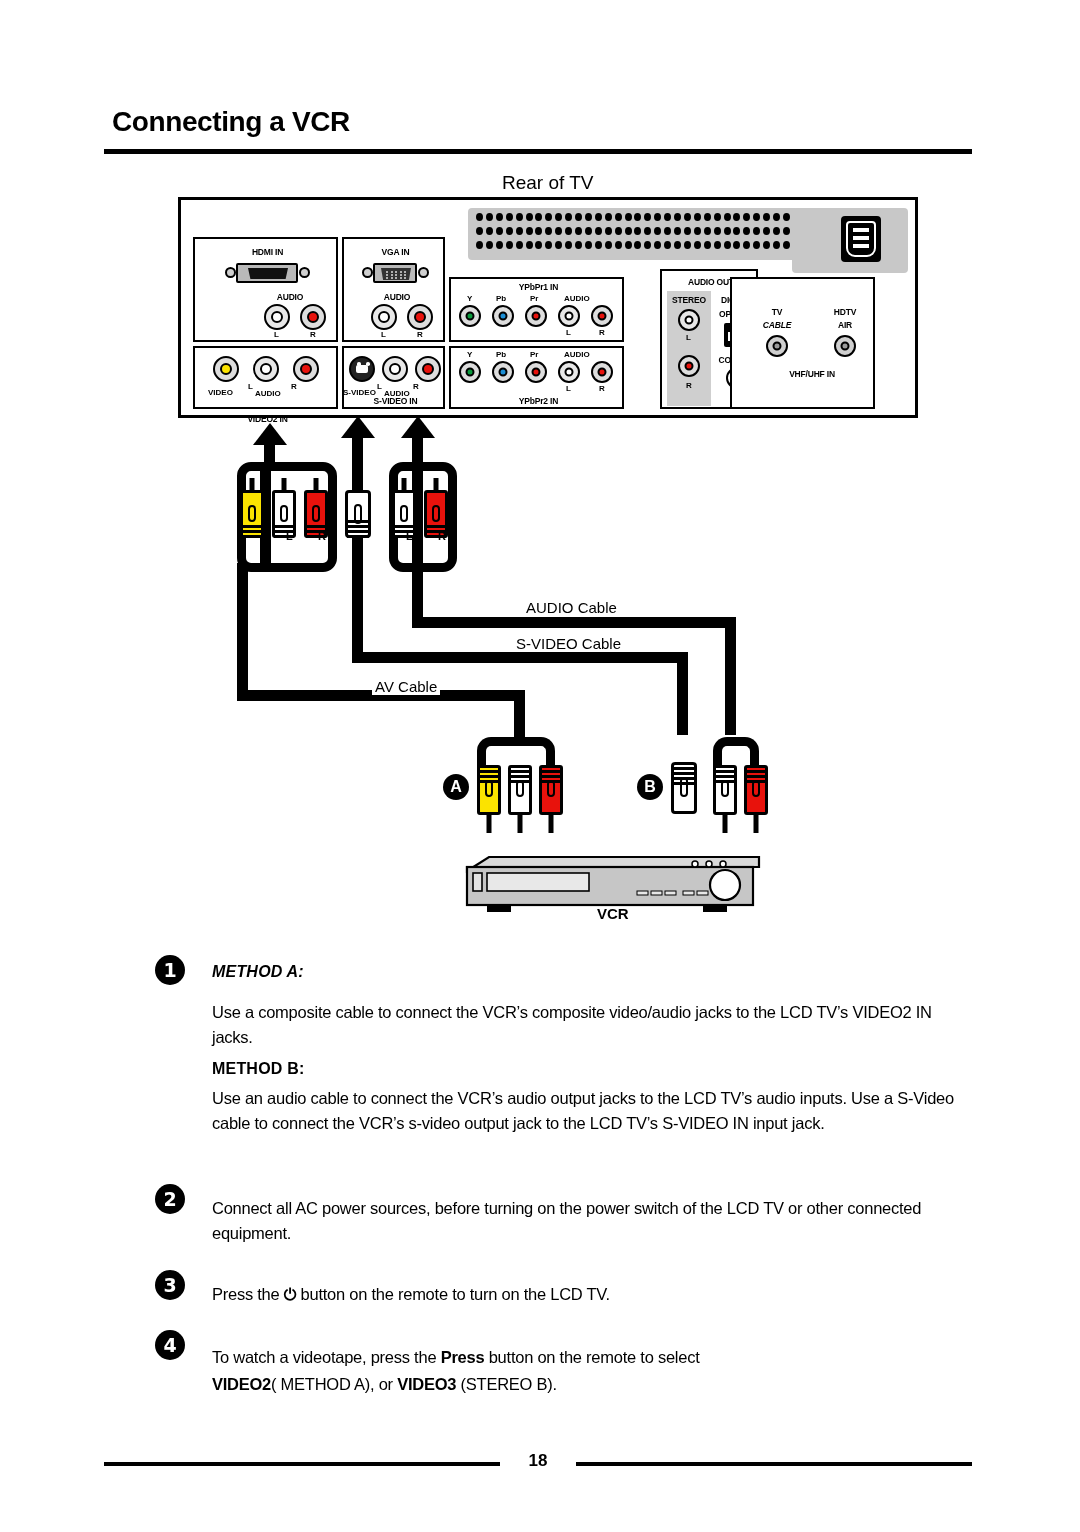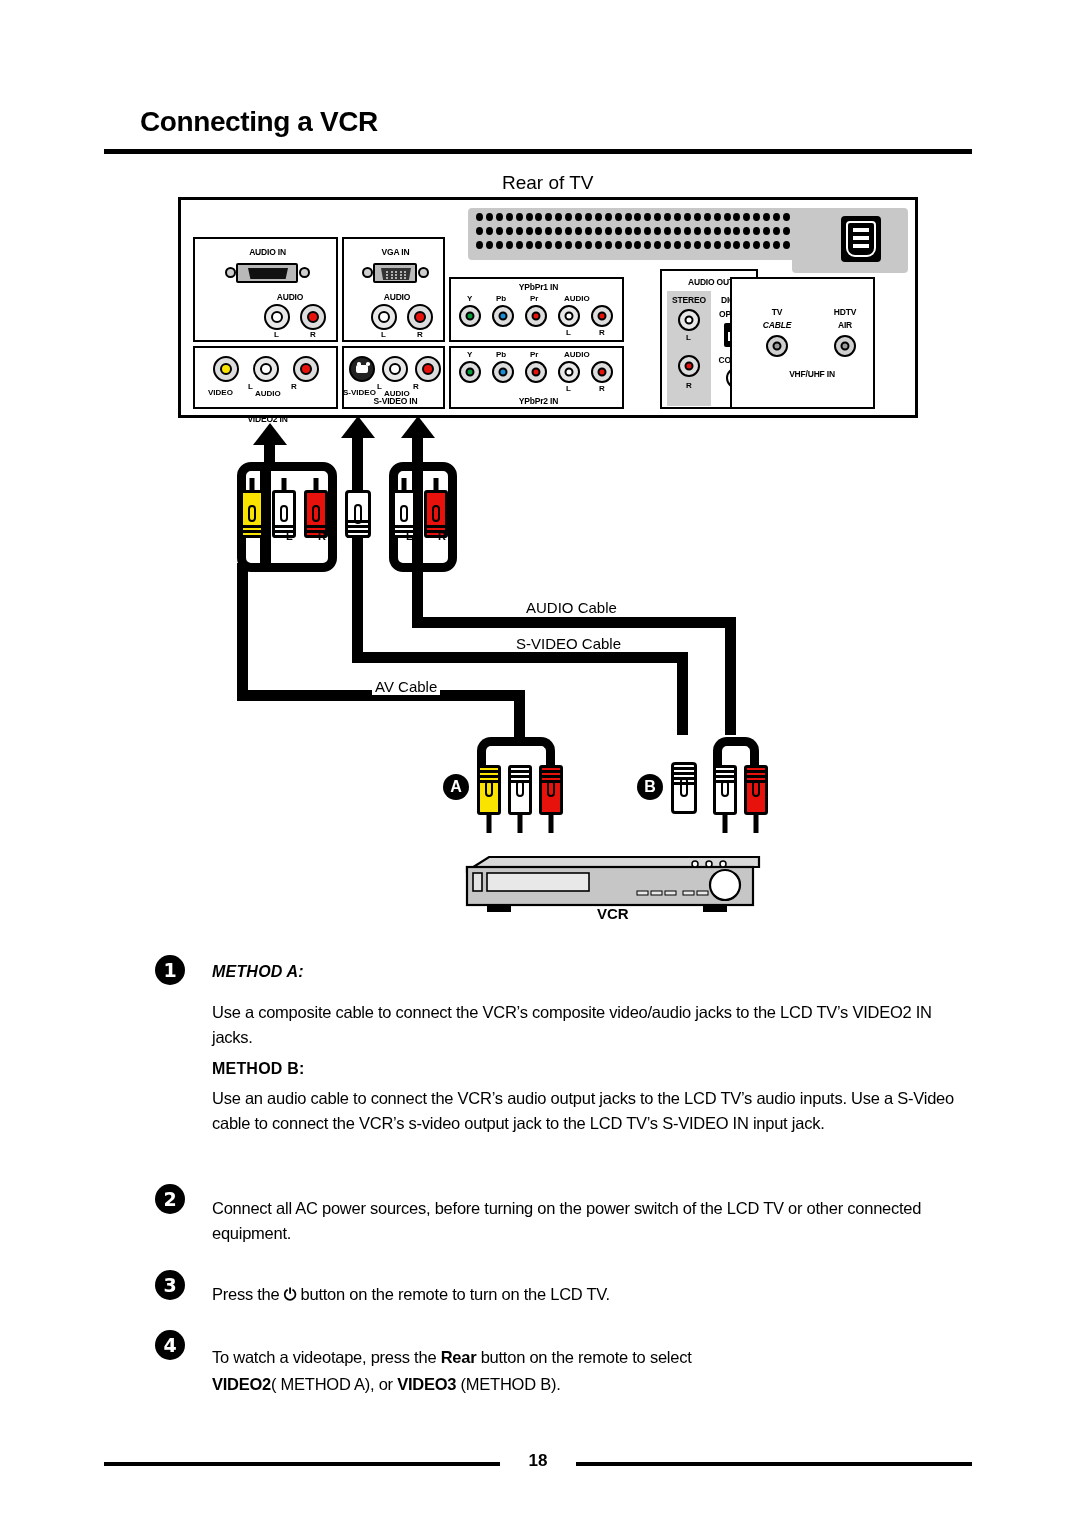--- a/index.html
+++ b/index.html
@@ -15,7 +15,7 @@
   .hdr-text{position:absolute;left:0;top:0;font-size:15.5px;font-weight:bold;letter-spacing:-0.2px;white-space:nowrap;}
   .hdr-rule{position:absolute;left:265px;top:12px;width:707px;height:3px;background:#000;}
 
-  .title{position:absolute;left:112px;top:106px;font-size:28px;font-weight:bold;letter-spacing:-0.4px;margin-left:28px;}
+  .title{position:absolute;left:112px;top:106px;font-size:28px;font-weight:bold;letter-spacing:-0.4px;}
   .title-rule{position:absolute;left:104px;top:149px;width:868px;height:5px;background:#000;}
 
   

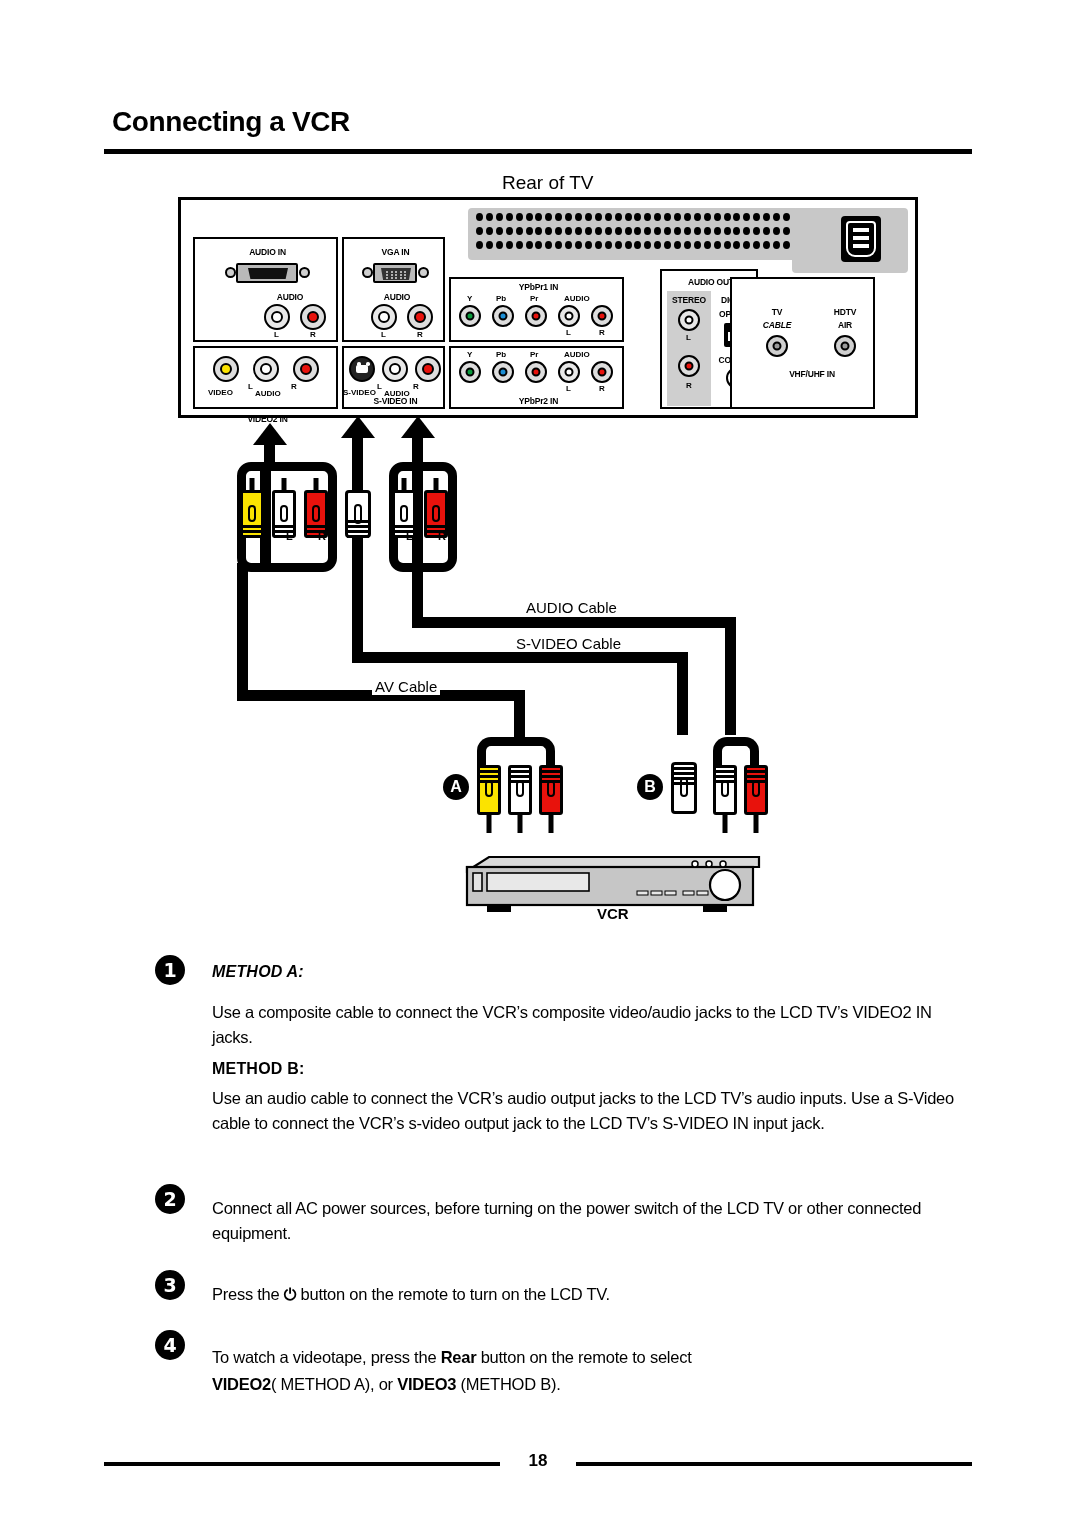--- a/index.html
+++ b/index.html
@@ -251,7 +251,7 @@
       </div>
 
       <div class="grp" style="left:12px;top:37px;width:145px;height:105px;">
-        <div class="glbl" style="left:0;top:8px;width:145px;">AUDIO IN</div>
+        <div class="glbl" style="left:0;top:8px;width:145px;">HDMI IN</div>
         <div class="hdmi" style="left:41px;top:24px;">
           <div class="in"></div>
         </div>

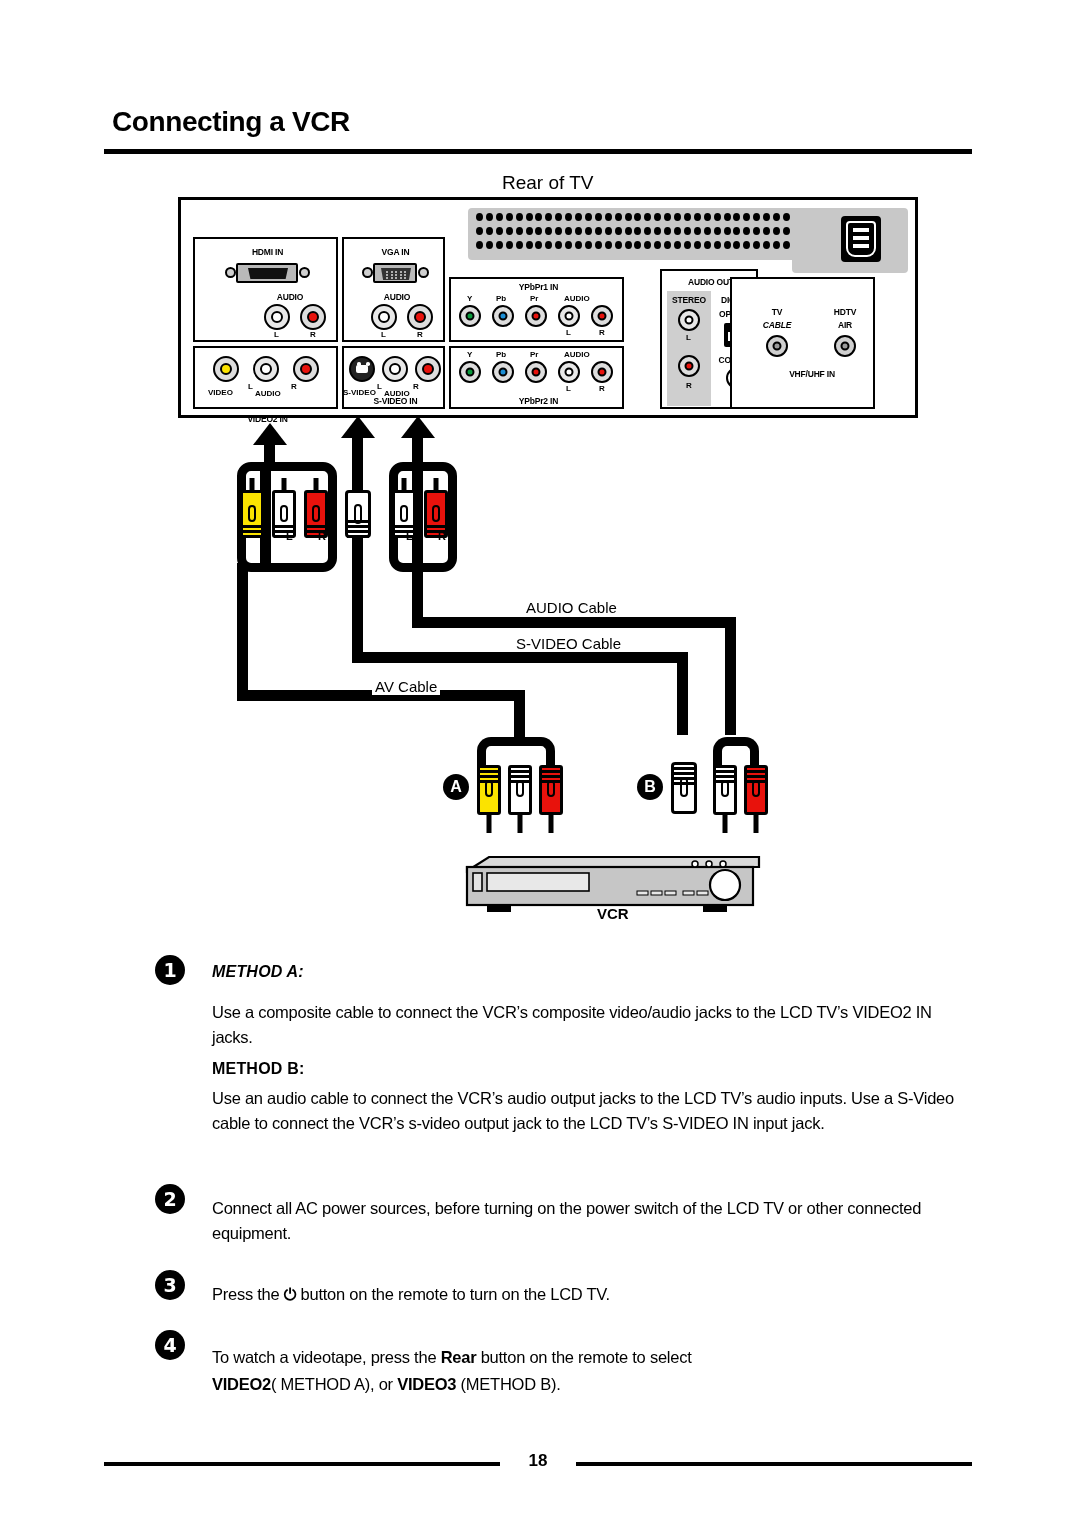--- a/index.html
+++ b/index.html
@@ -587,7 +587,7 @@
 
     <div class="step-num" style="left:155px;top:1330px;">4</div>
     <div class="stxt" style="left:212px;top:1345px;width:760px;">
-      <span>To watch a videotape, press the </span><b>Rear</b><span> button on the remote to select</span>
+      <span>To watch a videotape, press the </span><b>Press</b><span> button on the remote to select</span>
     </div>
     <div class="stxt" style="left:212px;top:1372px;width:760px;">
       <b>VIDEO2</b><span>( METHOD A), or </span><b>VIDEO3</b><span> (METHOD B).</span>

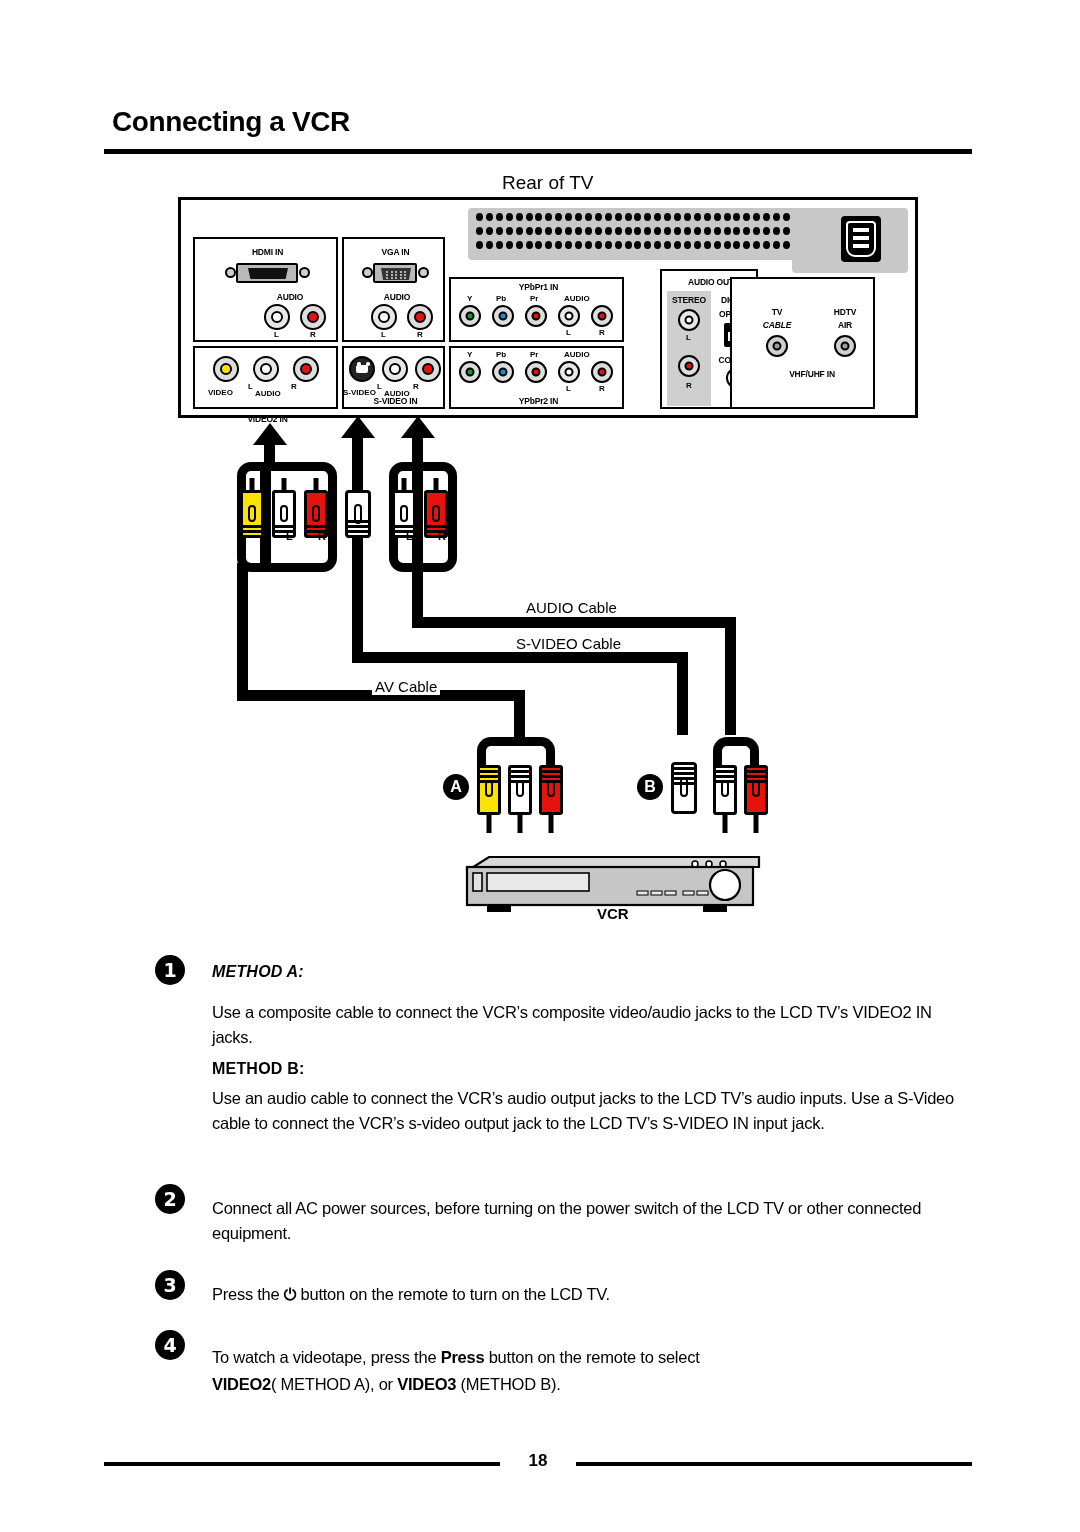--- a/index.html
+++ b/index.html
@@ -590,7 +590,7 @@
       <span>To watch a videotape, press the </span><b>Press</b><span> button on the remote to select</span>
     </div>
     <div class="stxt" style="left:212px;top:1372px;width:760px;">
-      <b>VIDEO2</b><span>( METHOD A), or </span><b>VIDEO3</b><span> (METHOD B).</span>
+      <b>VIDEO2</b><span>( METHOD A), or </span><b>VIDEO3</b><span> (STEREO B).</span>
     </div>
   </div>
 

